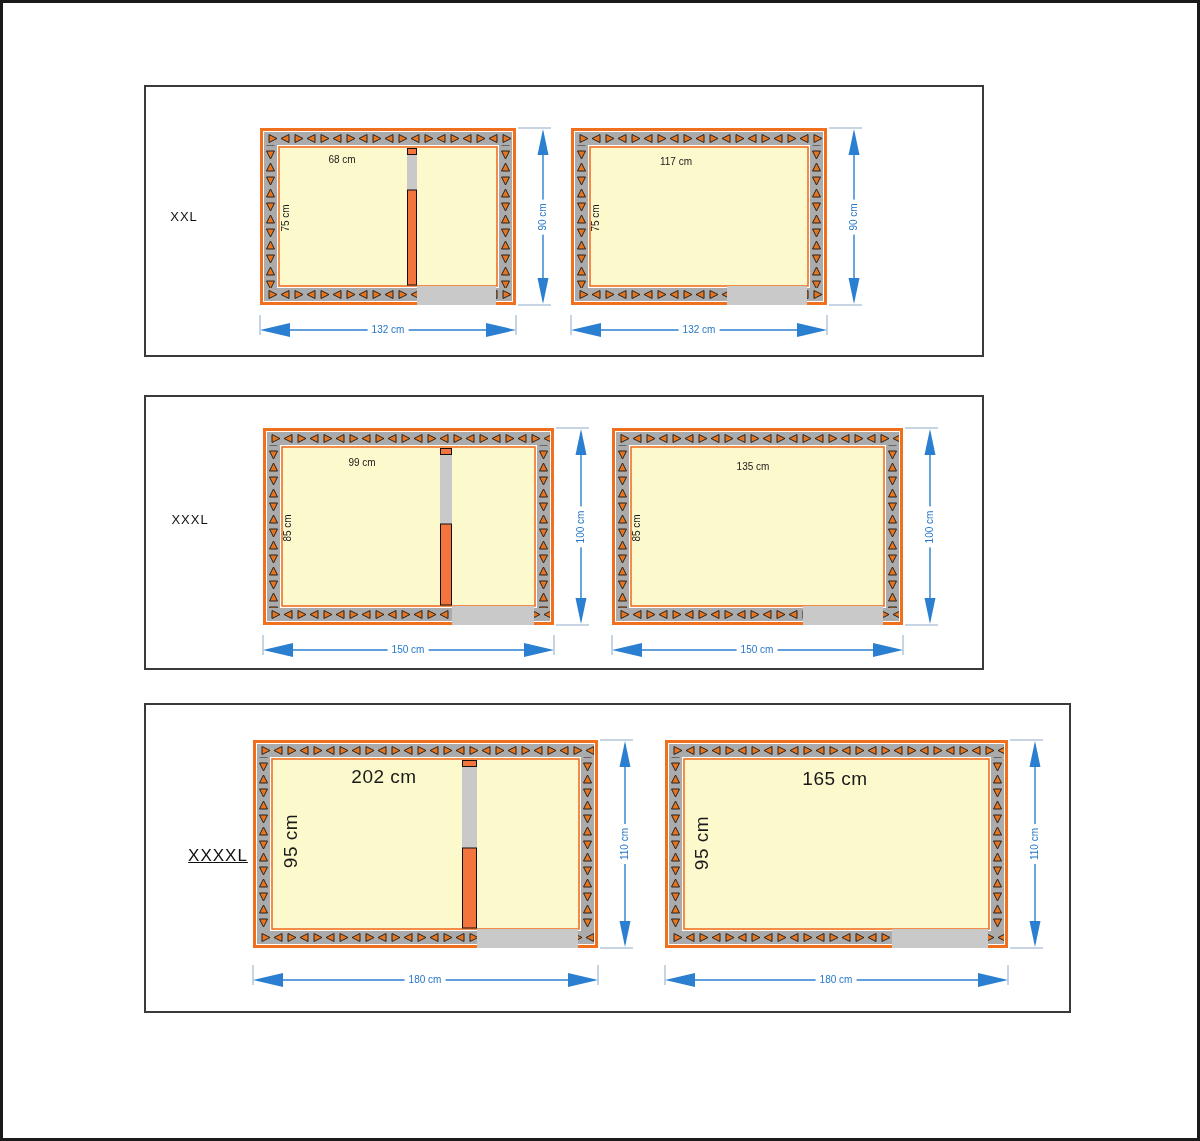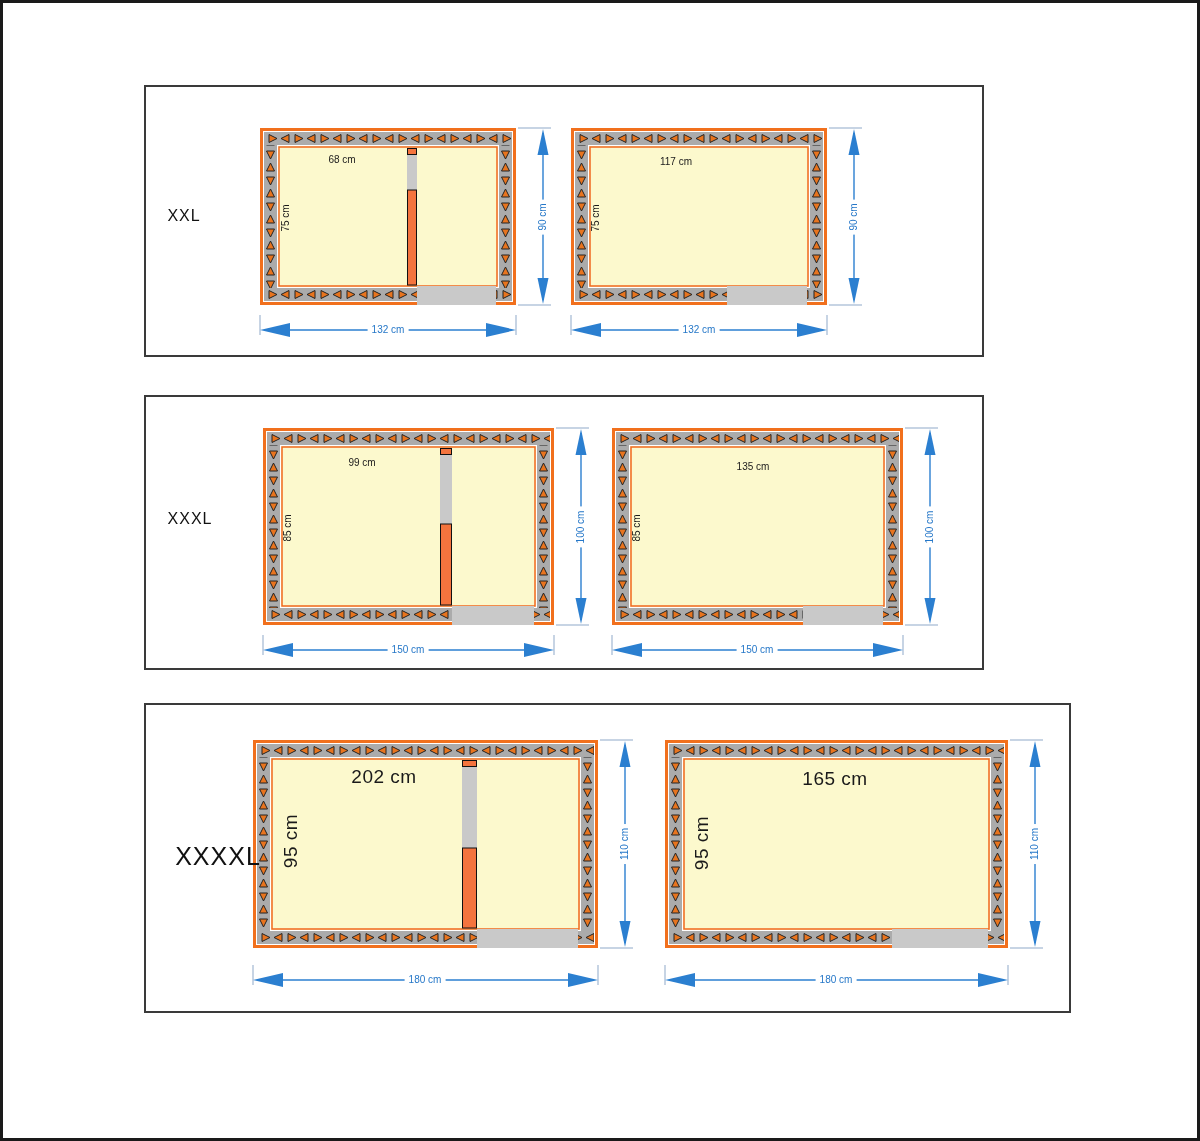--- a/index.html
+++ b/index.html
@@ -16,7 +16,7 @@
   .lab.blue{color:#2577c8;background:#ffffff;padding:1px 4px;}
   .lab.big{font-size:19px;letter-spacing:0.5px;}
   .plabel{position:absolute;transform:translate(-50%,-50%);color:#111111;
-          font-size:16px;letter-spacing:1px;white-space:nowrap;}
+          font-size:13px;letter-spacing:1px;white-space:nowrap;}
   .plabel.big3{font-size:25px;}
 </style>
 </head>

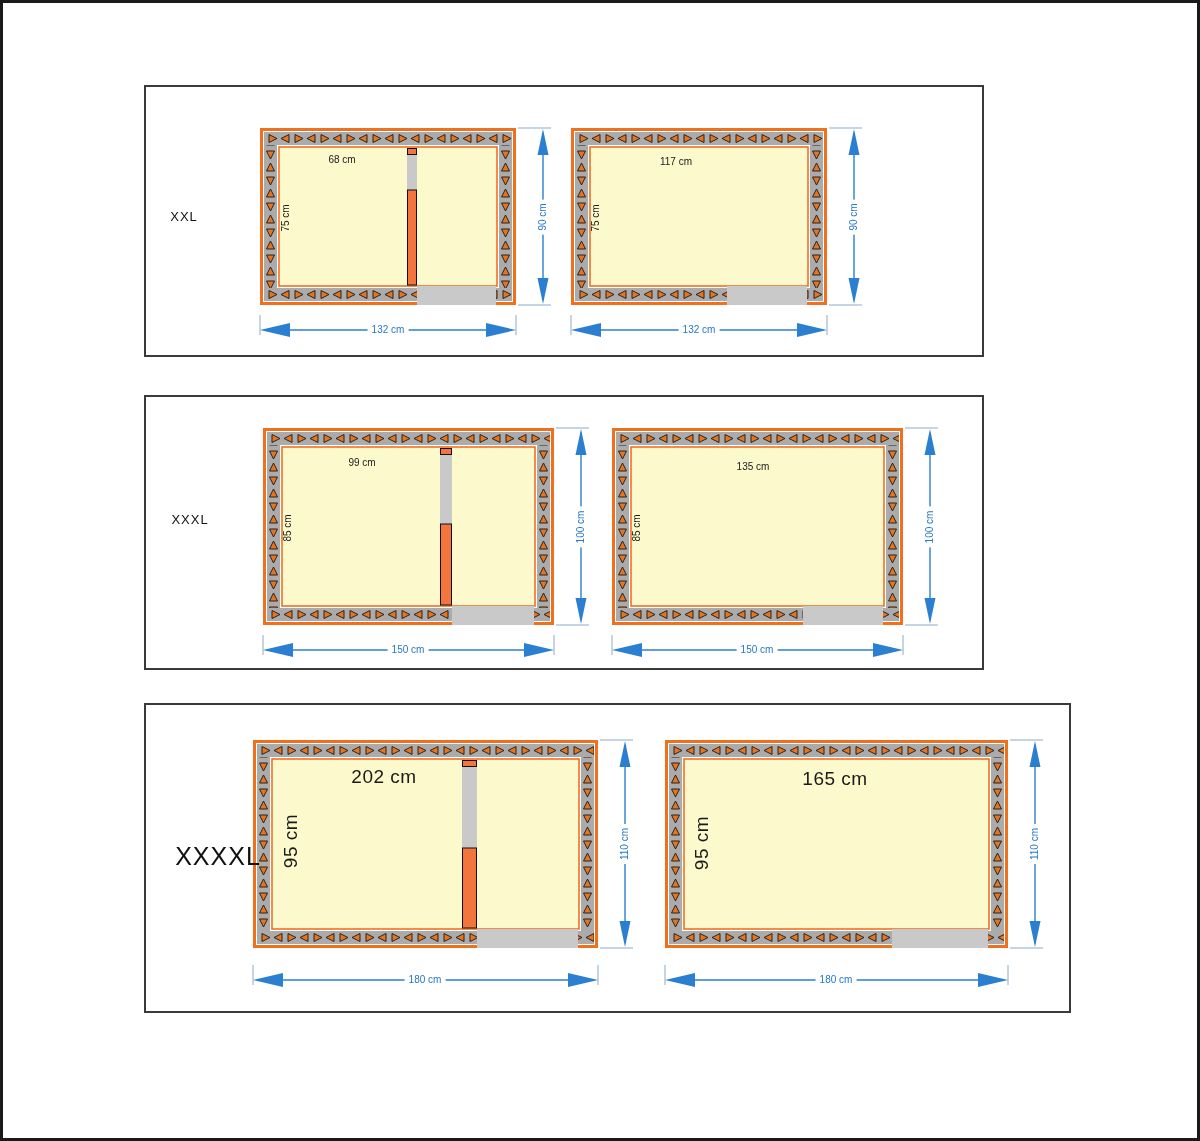--- a/index.html
+++ b/index.html
@@ -17,7 +17,7 @@
   .lab.big{font-size:19px;letter-spacing:0.5px;}
   .plabel{position:absolute;transform:translate(-50%,-50%);color:#111111;
           font-size:13px;letter-spacing:1px;white-space:nowrap;}
-  .plabel.big3{font-size:25px;}
+  .plabel.big3{font-size:17px;text-decoration:underline;}
 </style>
 </head>
 <body>

